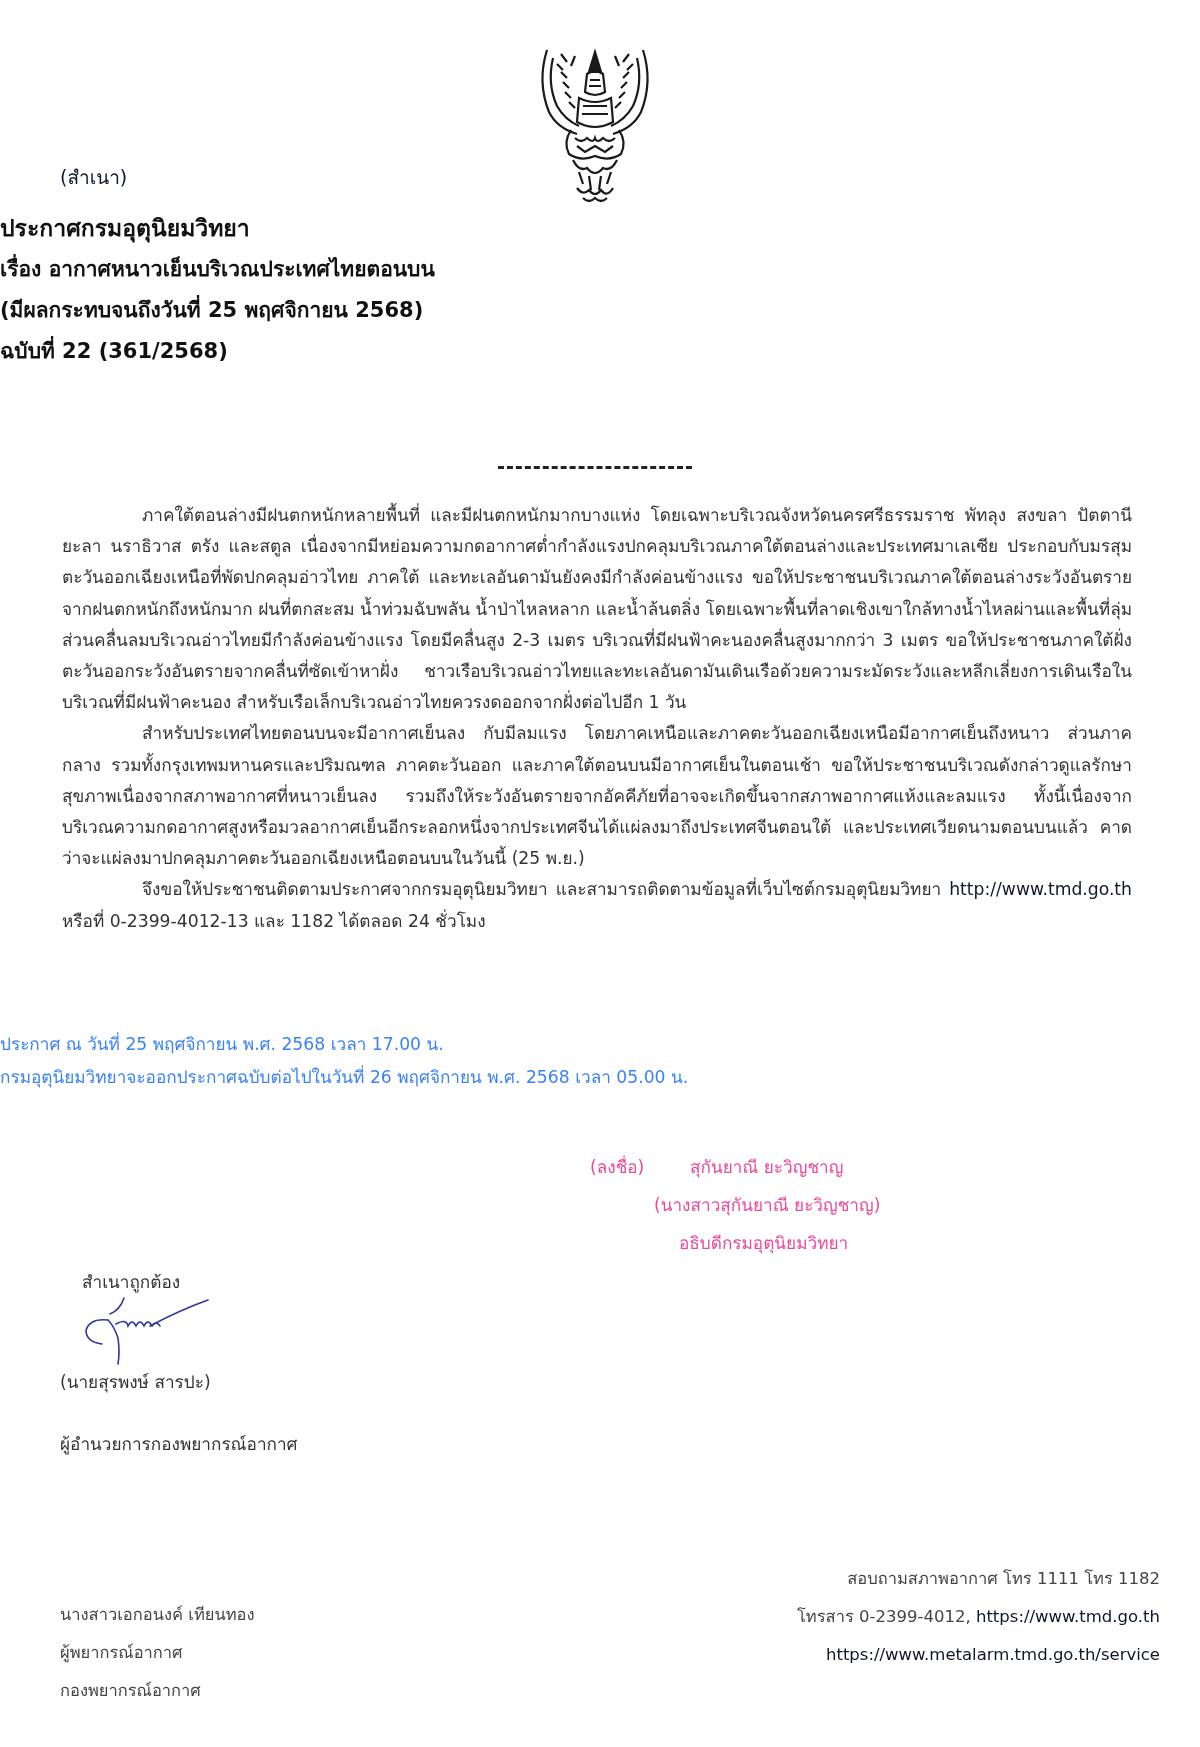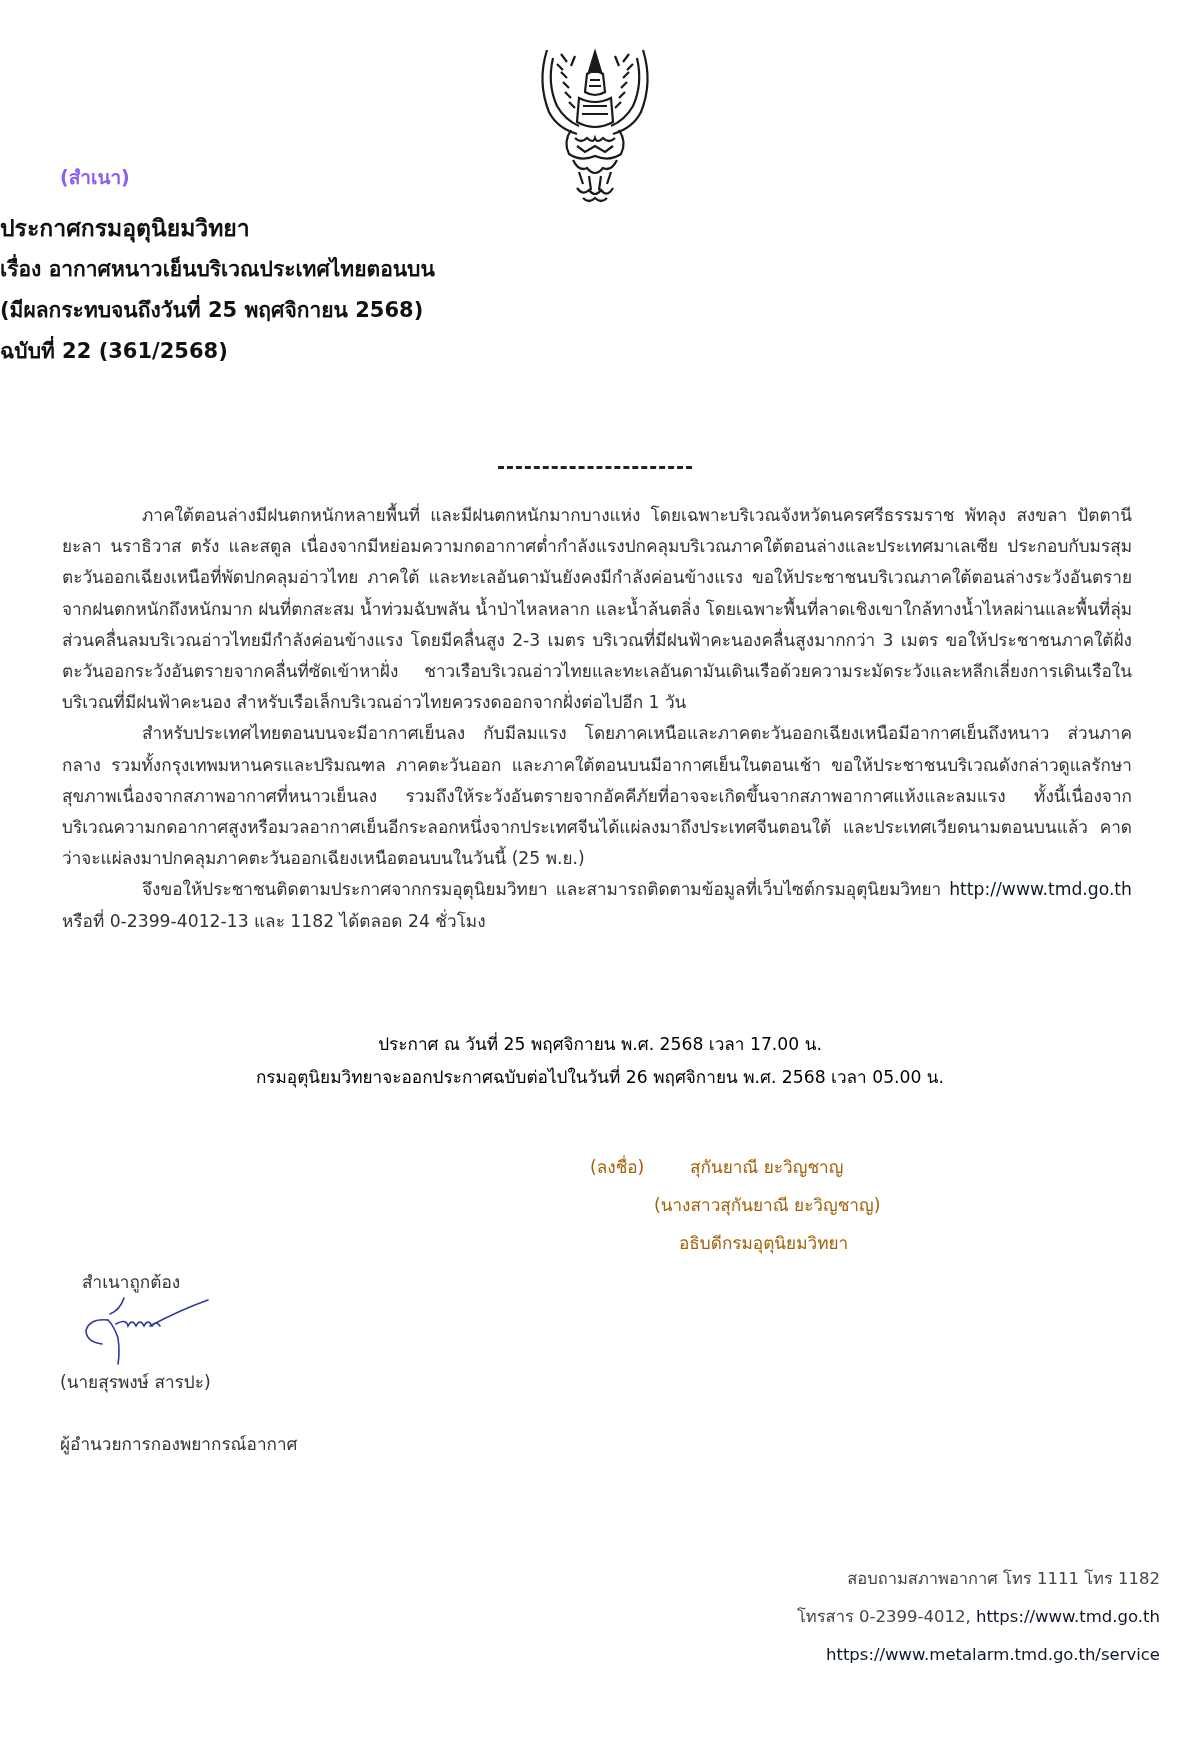--- a/index.html
+++ b/index.html
@@ -32,8 +32,7 @@
       left: 60px;
       top: 162px;
       font-size: 19px;
-      color: #8b5cf6;
-      font-weight: bold;
+      color: #0f172a;
     }
     .header-block {
       position: absolute;

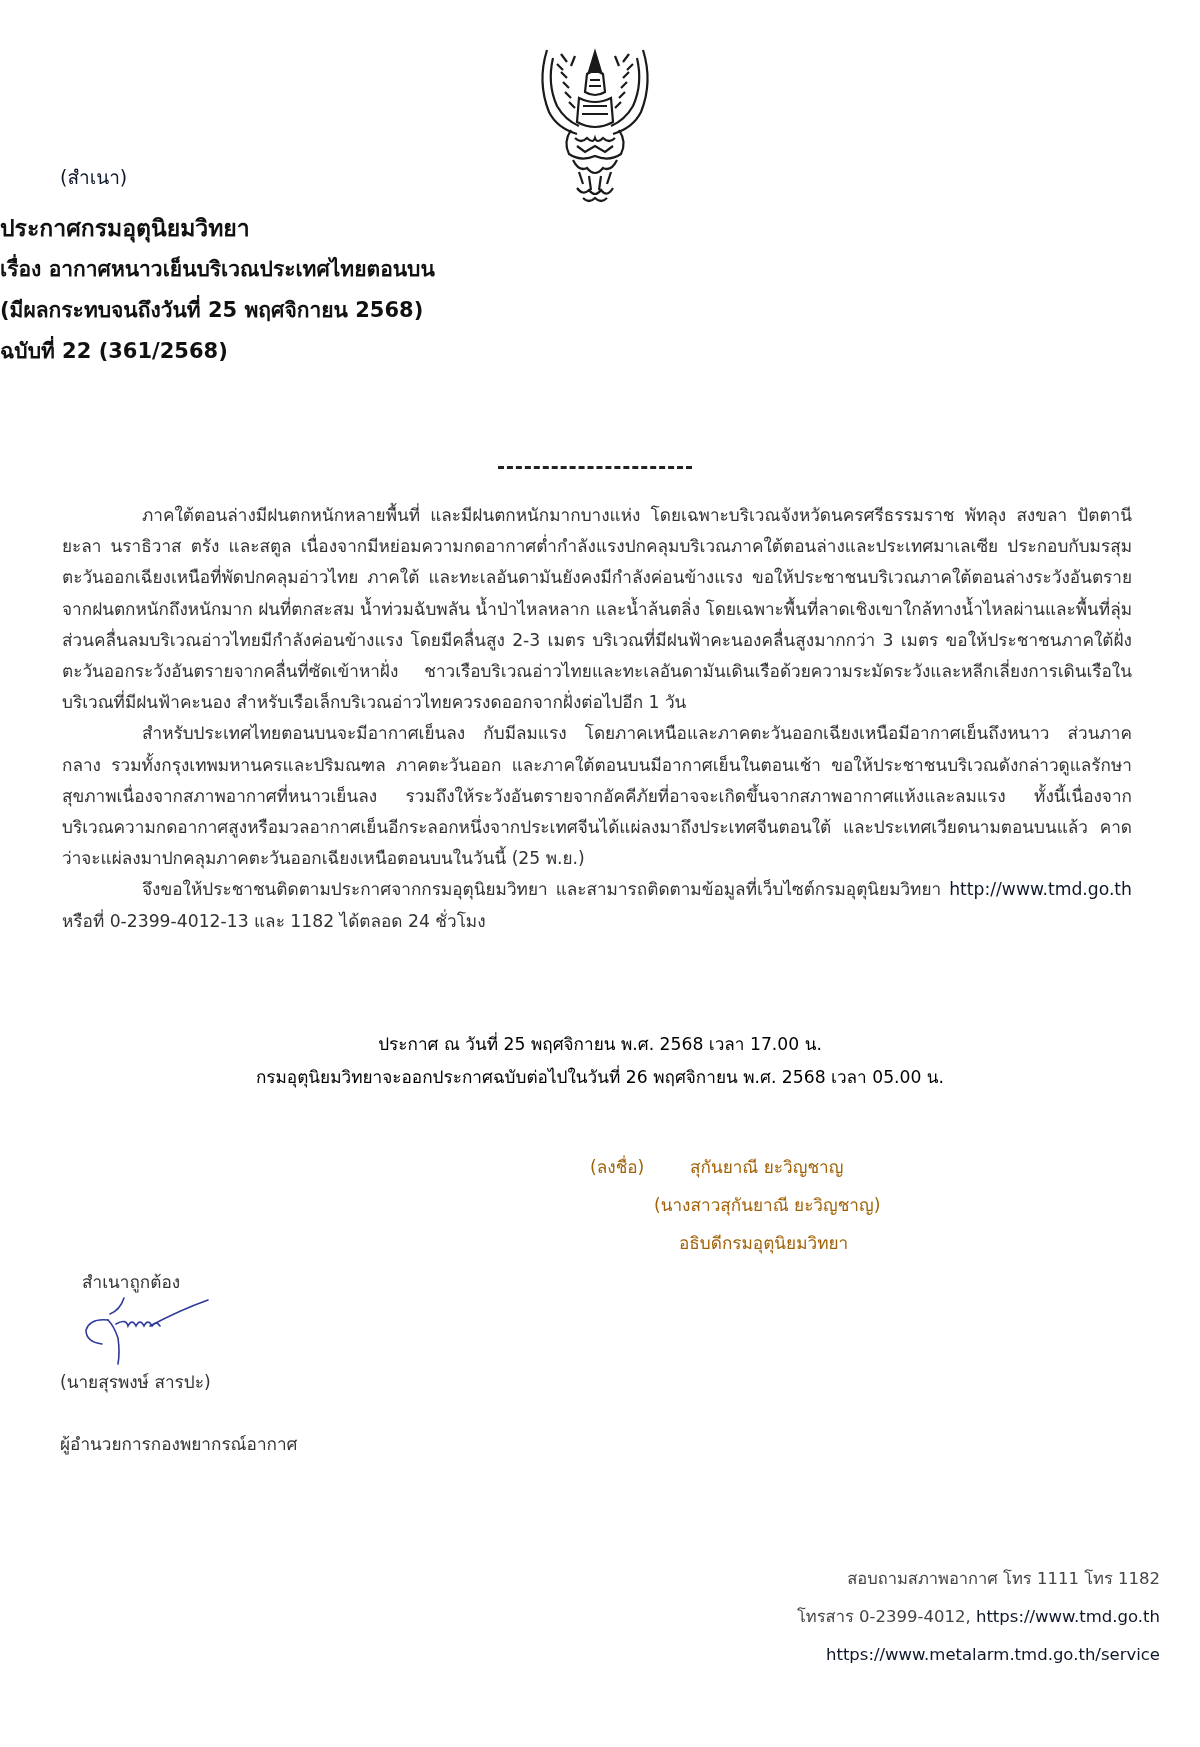--- a/index.html
+++ b/index.html
@@ -80,10 +80,10 @@
       left: 0;
       top: 1028px;
       width: 1200px;
-      text-align: center;
+      text-align: left;
       font-size: 17.2px;
       line-height: 33px;
-      color: #000000;
+      color: #3b82f6;
     }
     .signature-block {
       position: absolute;

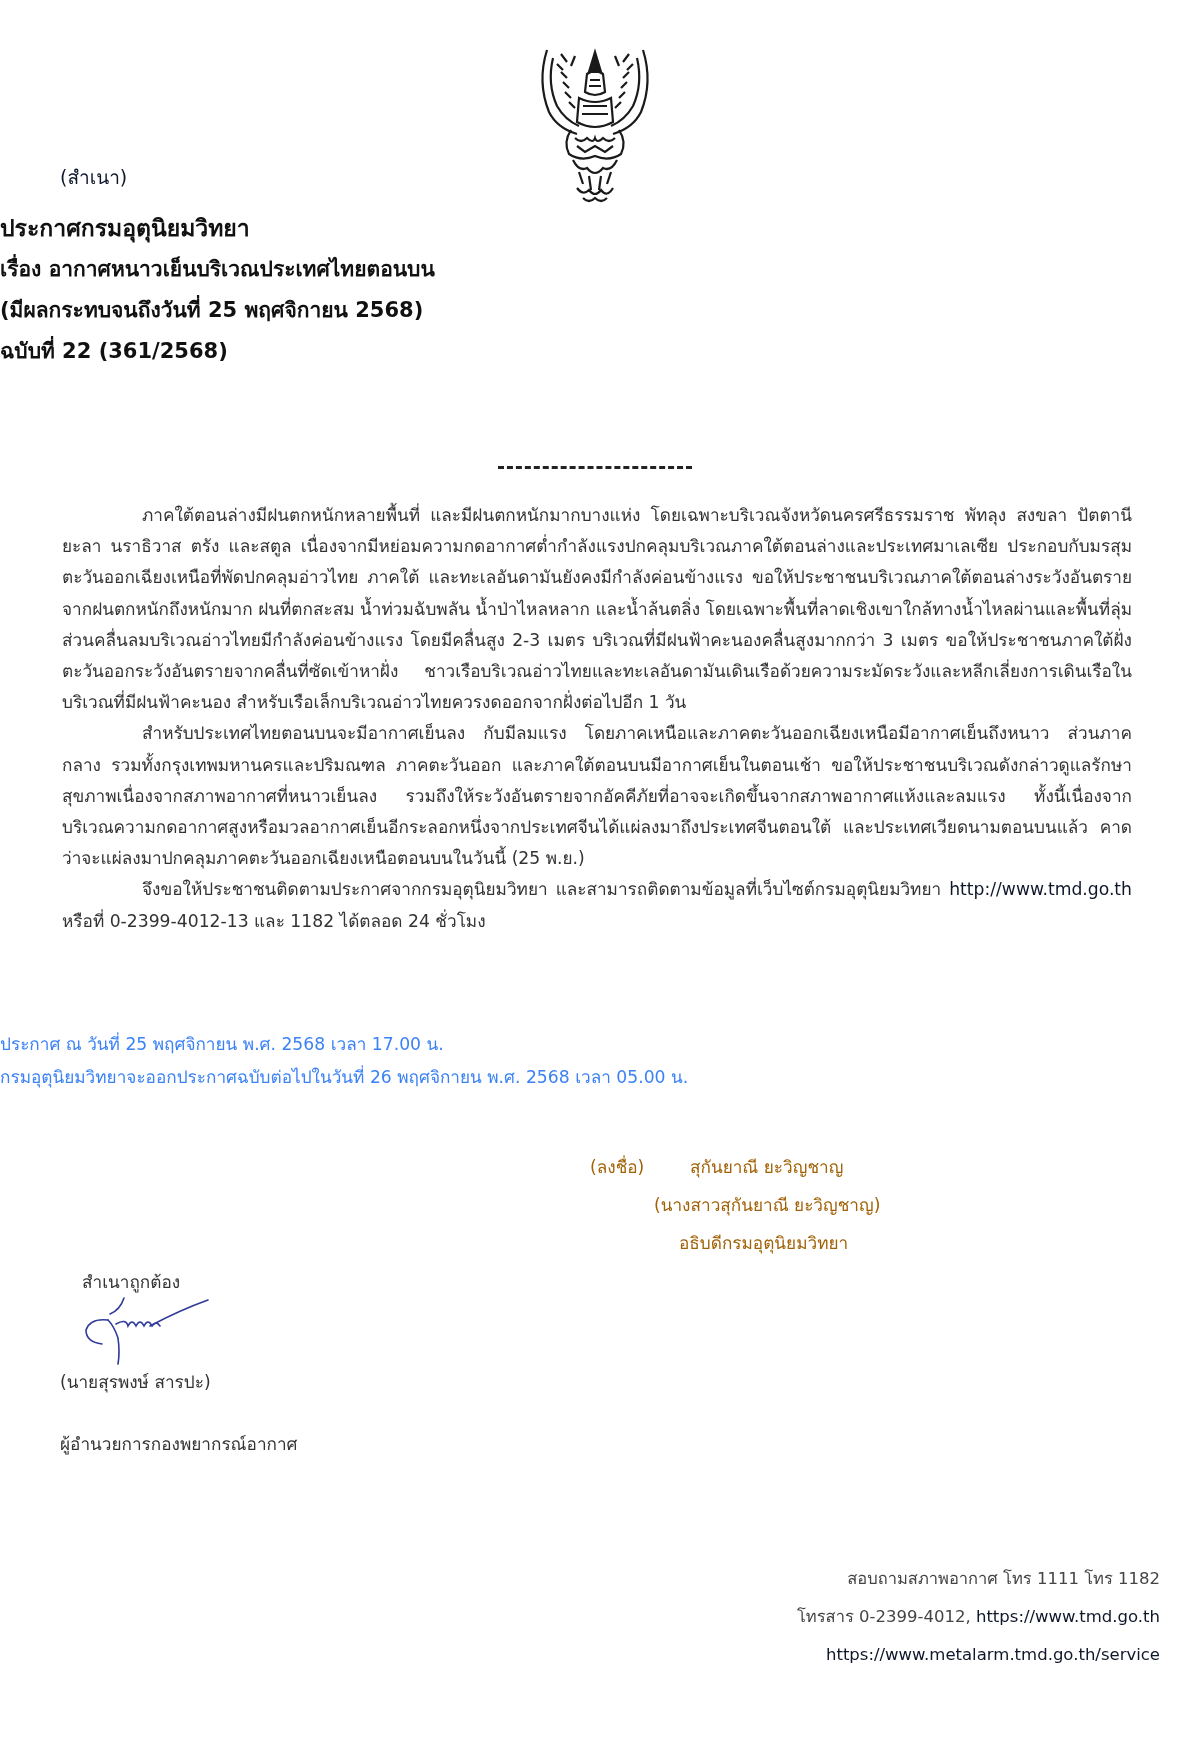--- a/index.html
+++ b/index.html
@@ -91,7 +91,7 @@
       top: 1148px;
       font-size: 17.2px;
       line-height: 38px;
-      color: #a16207;
+      color: #ec4899;
     }
     .signature-block .row { white-space: nowrap; }
     .signature-block .label { display: inline-block; width: 82px; }

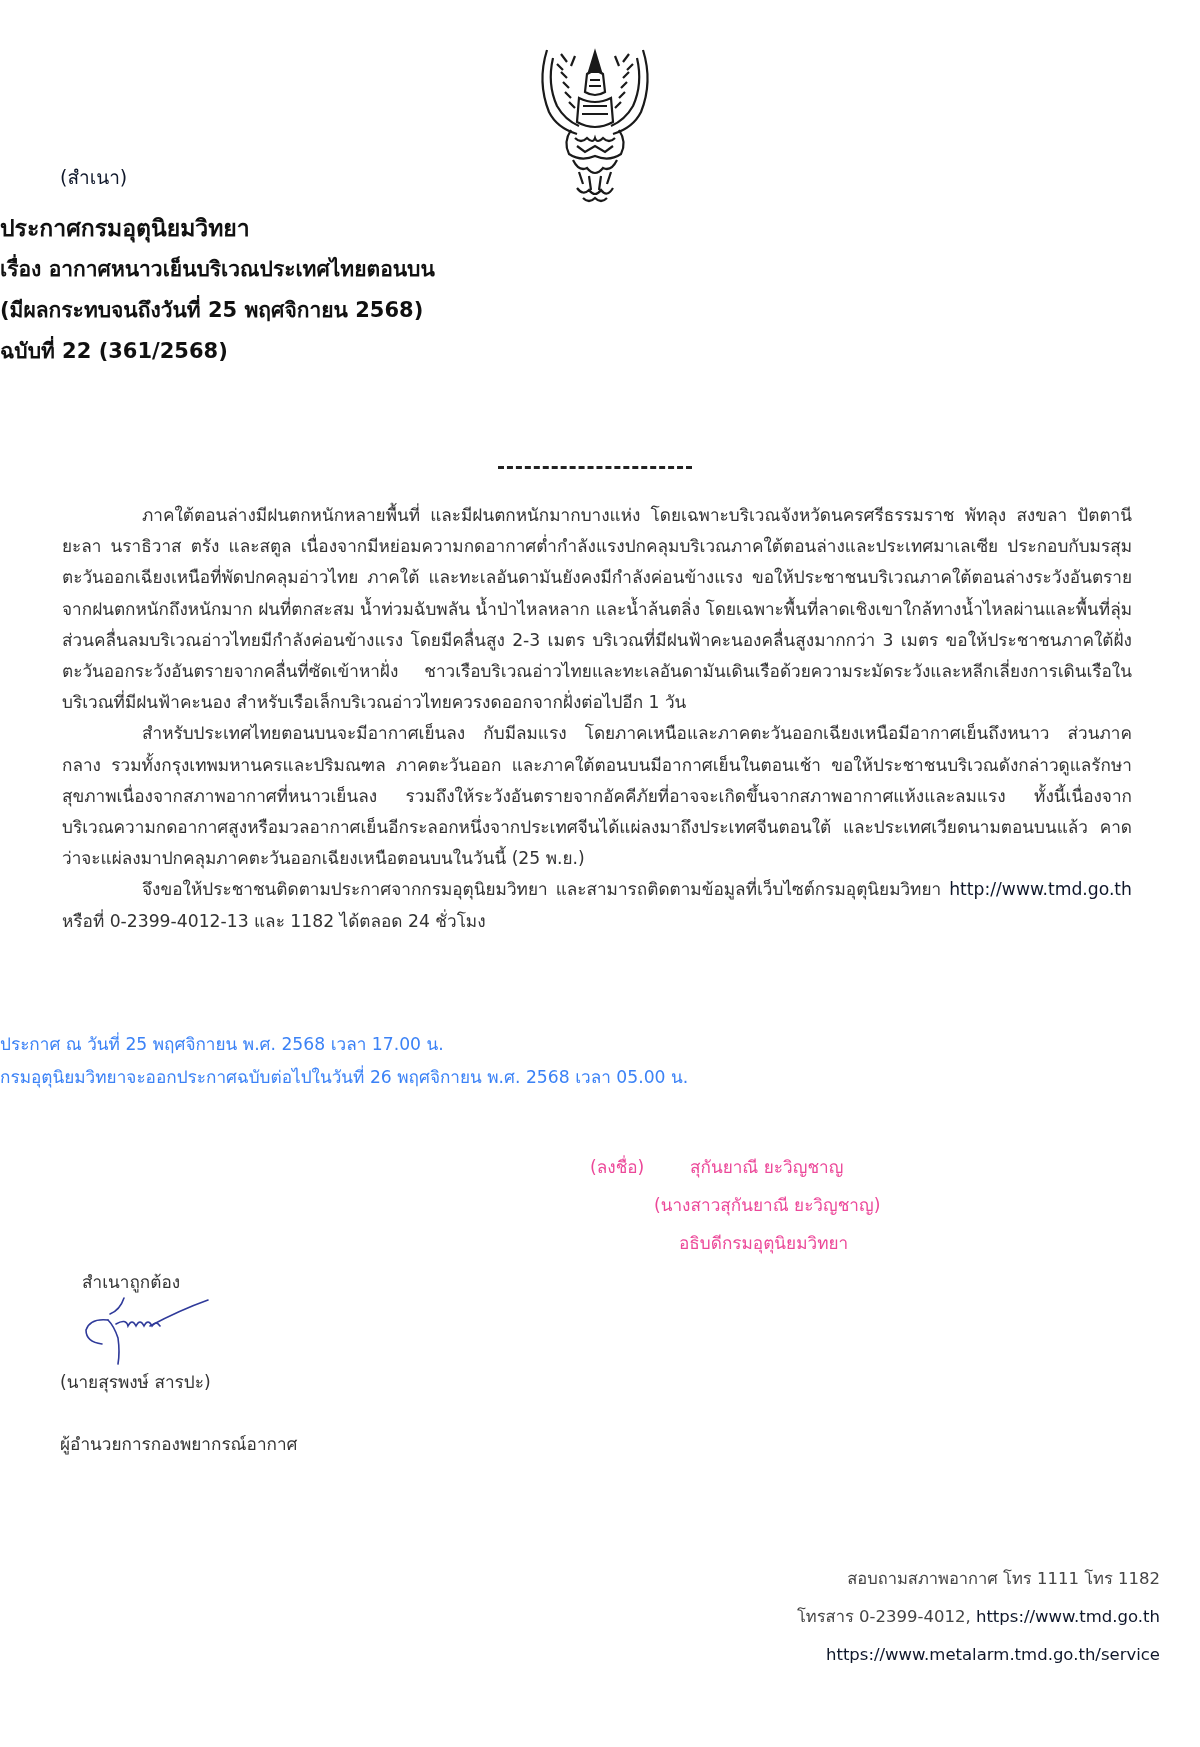--- a/index.html
+++ b/index.html
@@ -207,6 +207,11 @@
     <div class="role">ผู้อำนวยการกองพยากรณ์อากาศ</div>
   </div>
 
+  <div class="footer-left">
+    <div>นางสาวเอกอนงค์ เทียนทอง</div>
+    <div>ผู้พยากรณ์อากาศ</div>
+    <div>กองพยากรณ์อากาศ</div>
+  </div>
 
   <div class="footer-right">
     <div>สอบถามสภาพอากาศ โทร 1111 โทร 1182</div>

